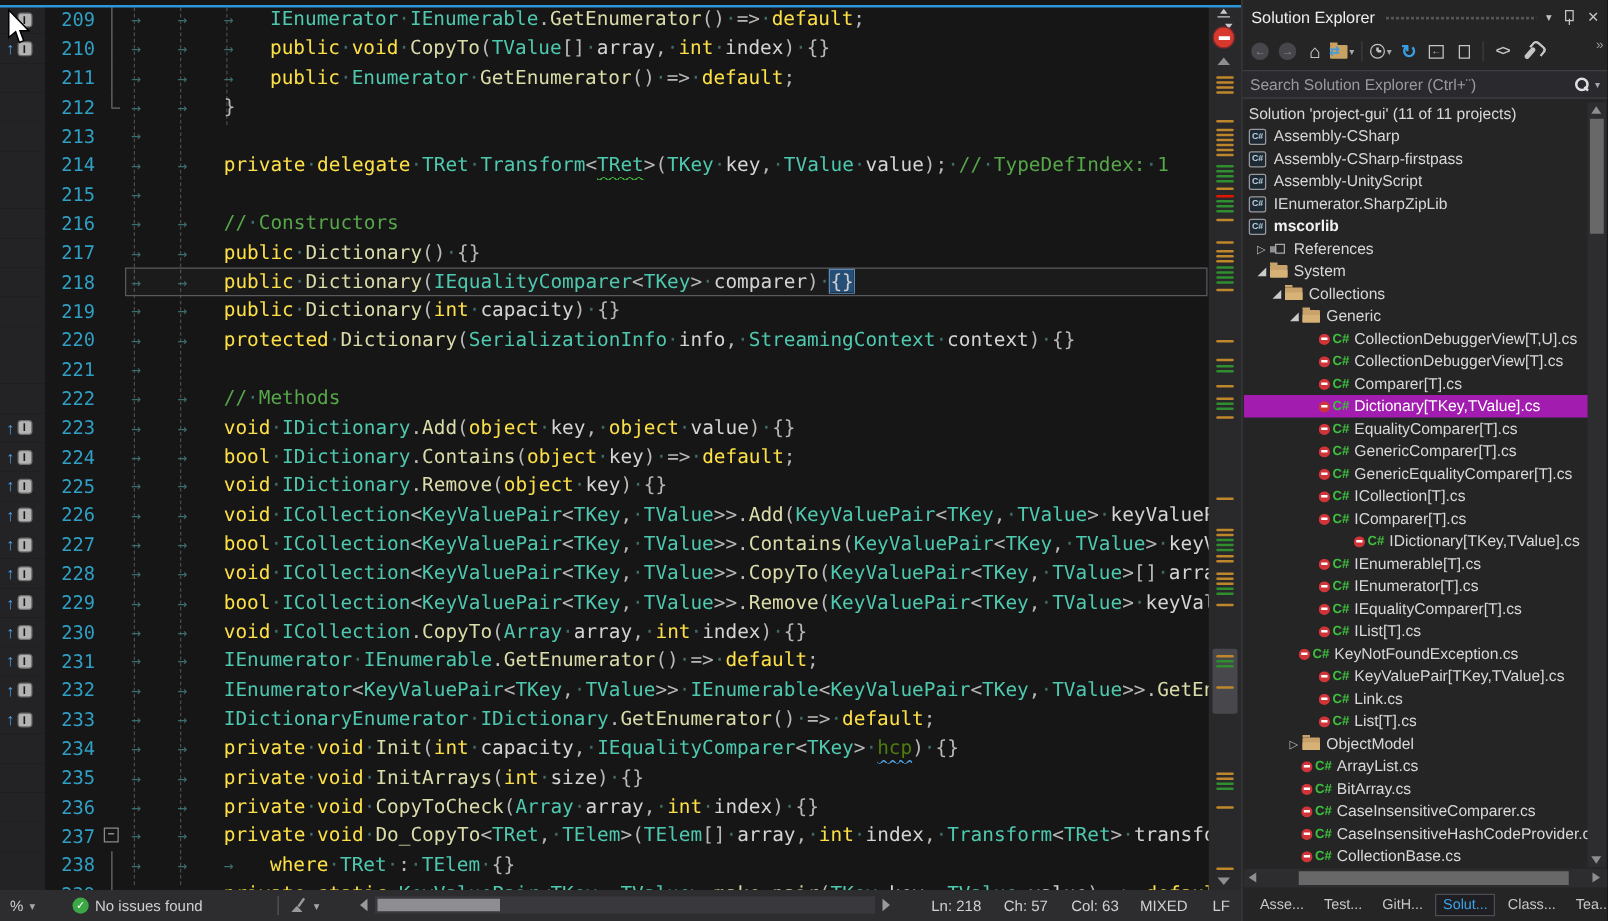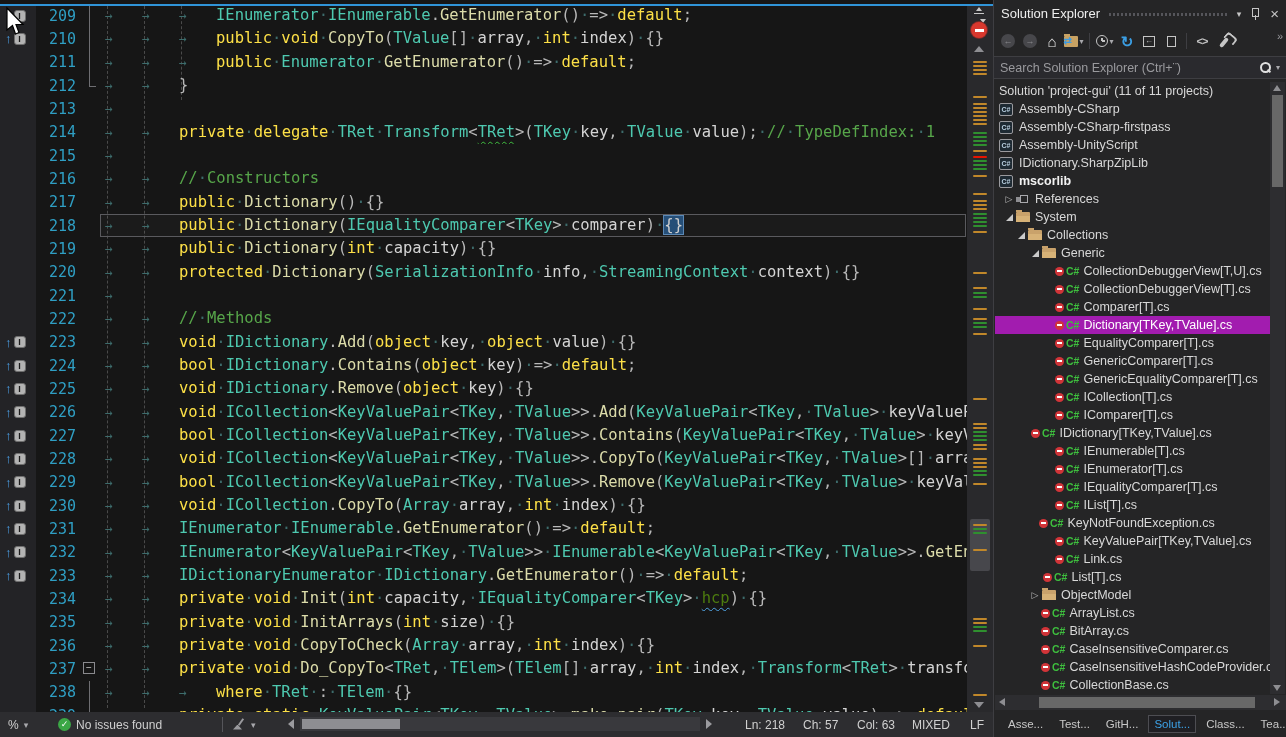--- a/index.html
+++ b/index.html
@@ -599,7 +599,7 @@
         </div>
         <div class="tree-row" style="padding-left: 4px;">
           <span class="icon-project">C#</span>
-          <span class="tree-label">IDictionary.SharpZipLib</span>
+          <span class="tree-label">IEnumerator.SharpZipLib</span>
         </div>
         <div class="tree-row bold" style="padding-left: 4px;">
           <span class="icon-project">C#</span>

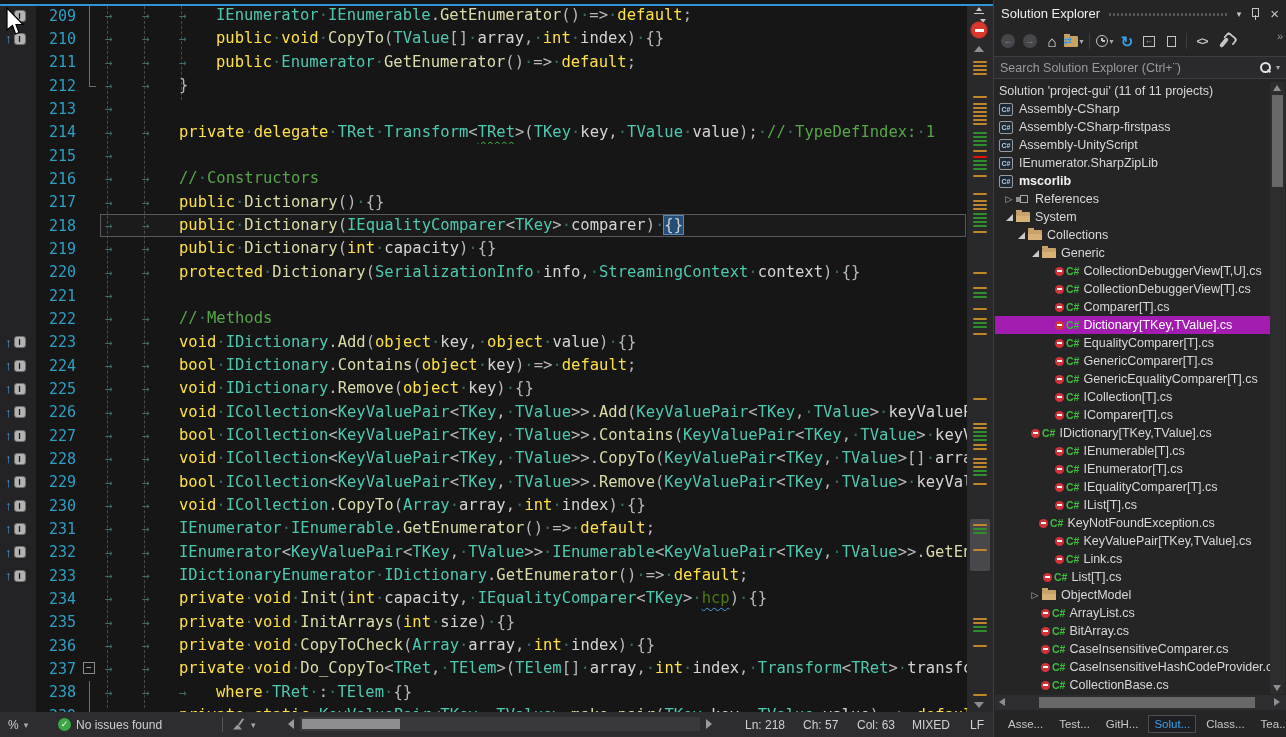--- a/index.html
+++ b/index.html
@@ -678,7 +678,7 @@
           <span class="icon-file"></span>
           <span class="tree-label">IComparer[T].cs</span>
         </div>
-        <div class="tree-row" style="padding-left: 24px;">
+        <div class="tree-row" style="padding-left: 36px; margin-left: 40px;">
           <span class="arrslot"></span>
           <span class="icon-file"></span>
           <span class="tree-label">IDictionary[TKey,TValue].cs</span>

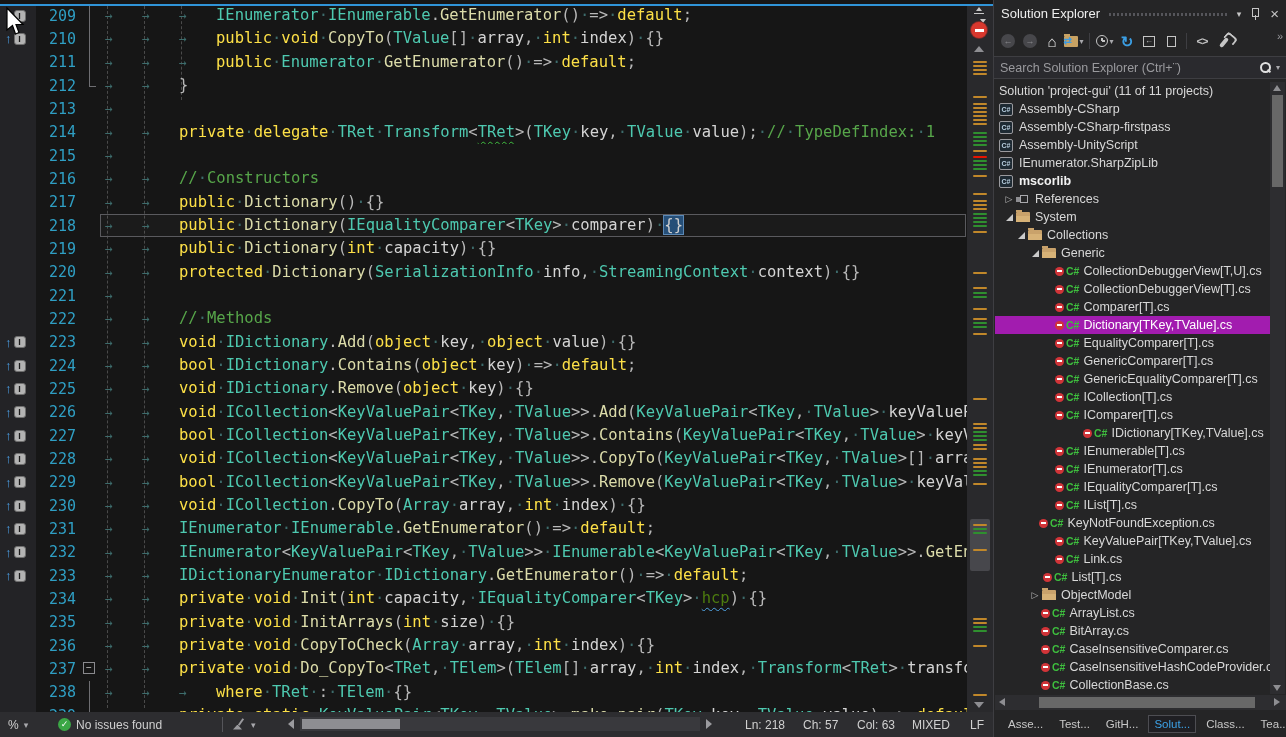--- a/index.html
+++ b/index.html
@@ -718,7 +718,7 @@
           <span class="icon-file"></span>
           <span class="tree-label">Link.cs</span>
         </div>
-        <div class="tree-row" style="padding-left: 36px;">
+        <div class="tree-row" style="padding-left: 48px;">
           <span class="arrslot"></span>
           <span class="icon-file"></span>
           <span class="tree-label">List[T].cs</span>

